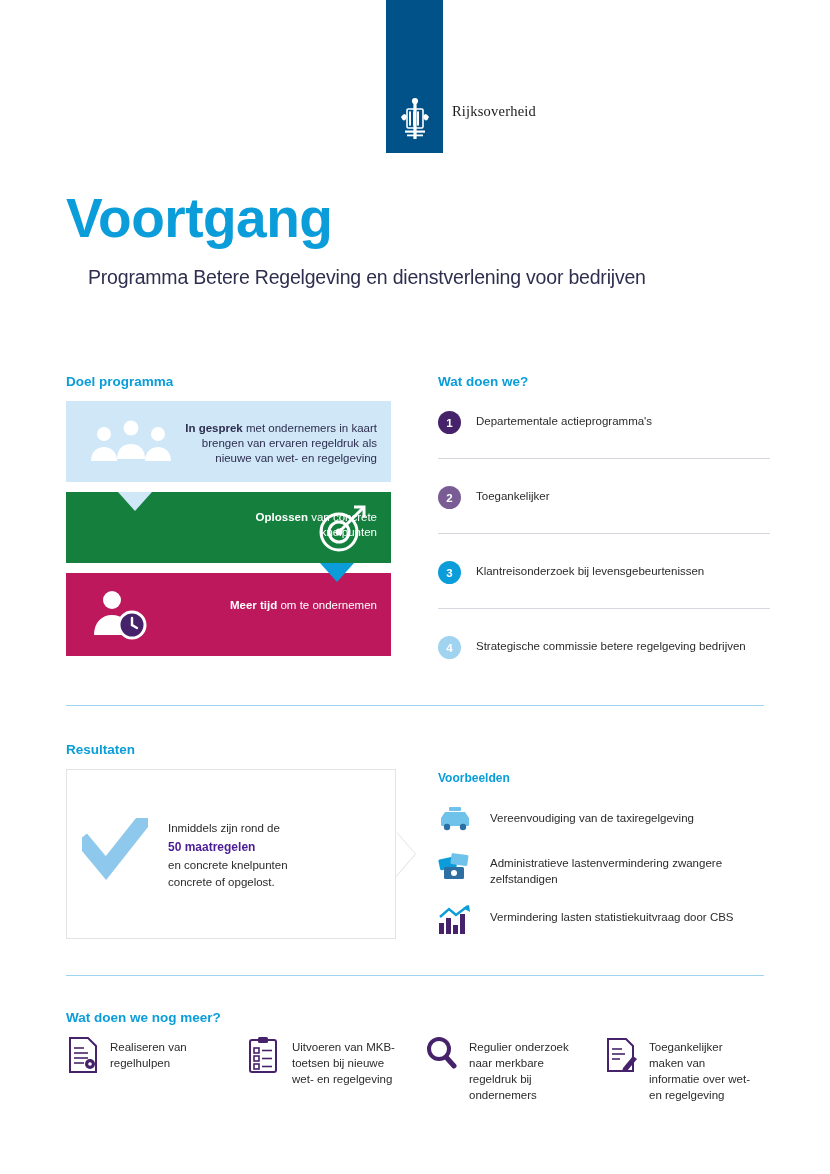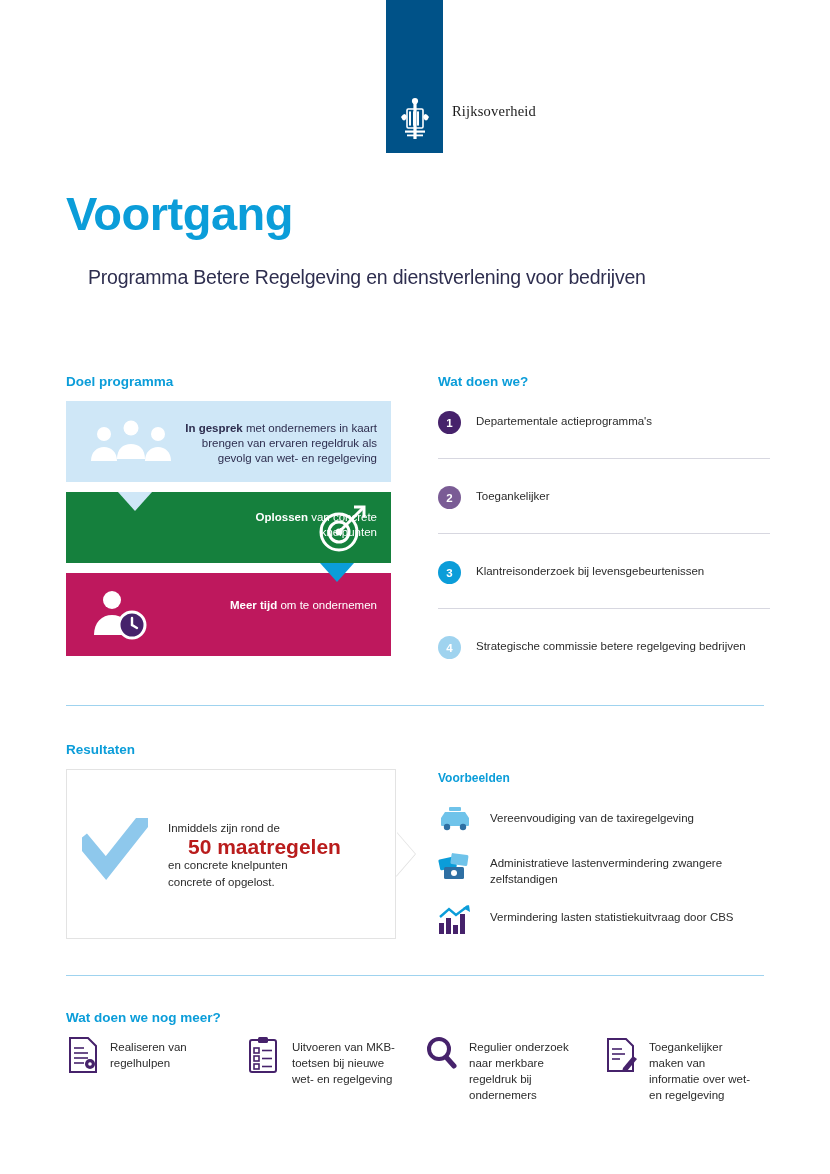--- a/index.html
+++ b/index.html
@@ -50,7 +50,7 @@
     position: absolute;
     left: 66px;
     top: 186px;
-    font-size: 47px;
+    font-size: 55px;
     font-weight: bold;
     color: #0b9dd9;
     letter-spacing: -0.5px;

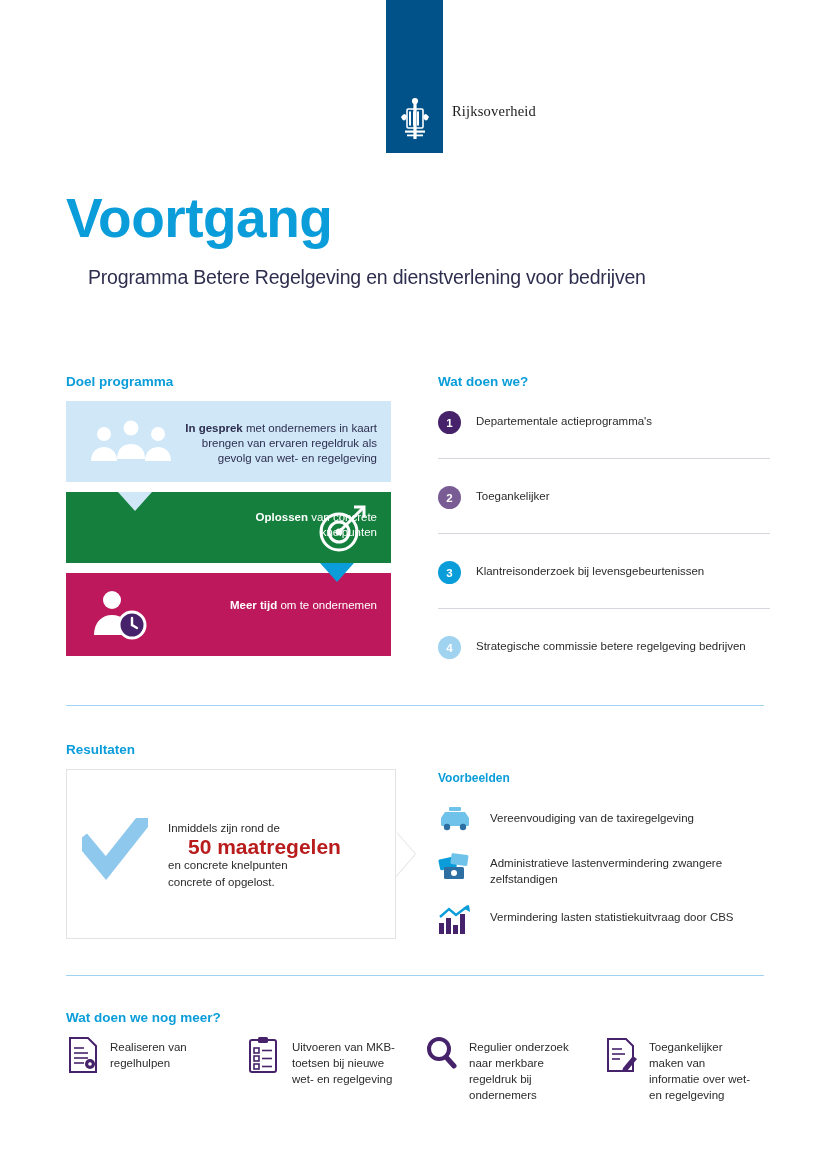--- a/index.html
+++ b/index.html
@@ -293,7 +293,7 @@
     </svg>
   </div>
   <div class="goal-text">
-    <b>In gesprek</b><span> met ondernemers in kaart brengen van ervaren regeldruk als gevolg van wet- en regelgeving</span>
+    <b>In gesprek</b><span> met ondernemers in kaart brengen van ervaren regeldruk als nieuwe van wet- en regelgeving</span>
   </div>
 </div>
 <div class="notch notch-1"></div>

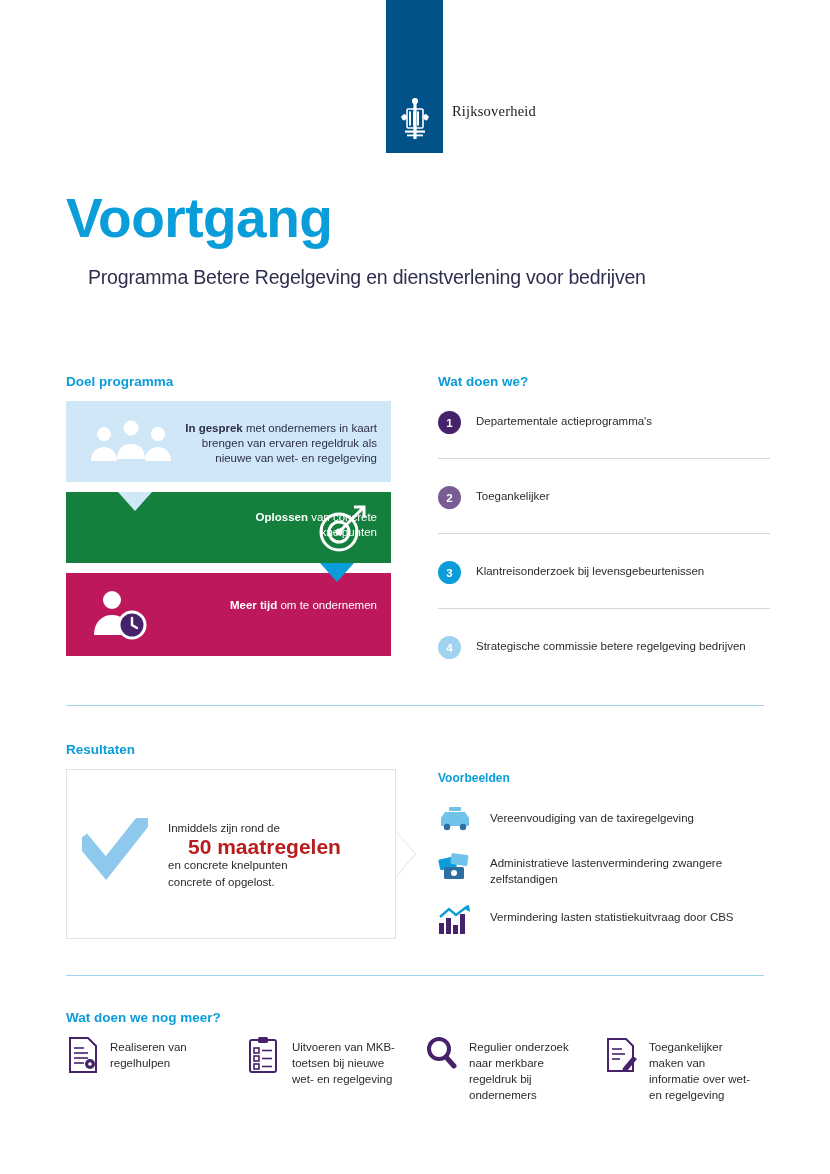--- a/index.html
+++ b/index.html
@@ -192,12 +192,11 @@
     color: #2b2b2b;
   }
   .result-big {
-    font-size: 21px;
+    font-size: 12px;
     font-weight: bold;
-    color: #b91c1c;
+    color: #4c1d95;
     display: block;
     line-height: 20px;
-    margin-left: 20px;
   }
   .check {
     position: absolute;

